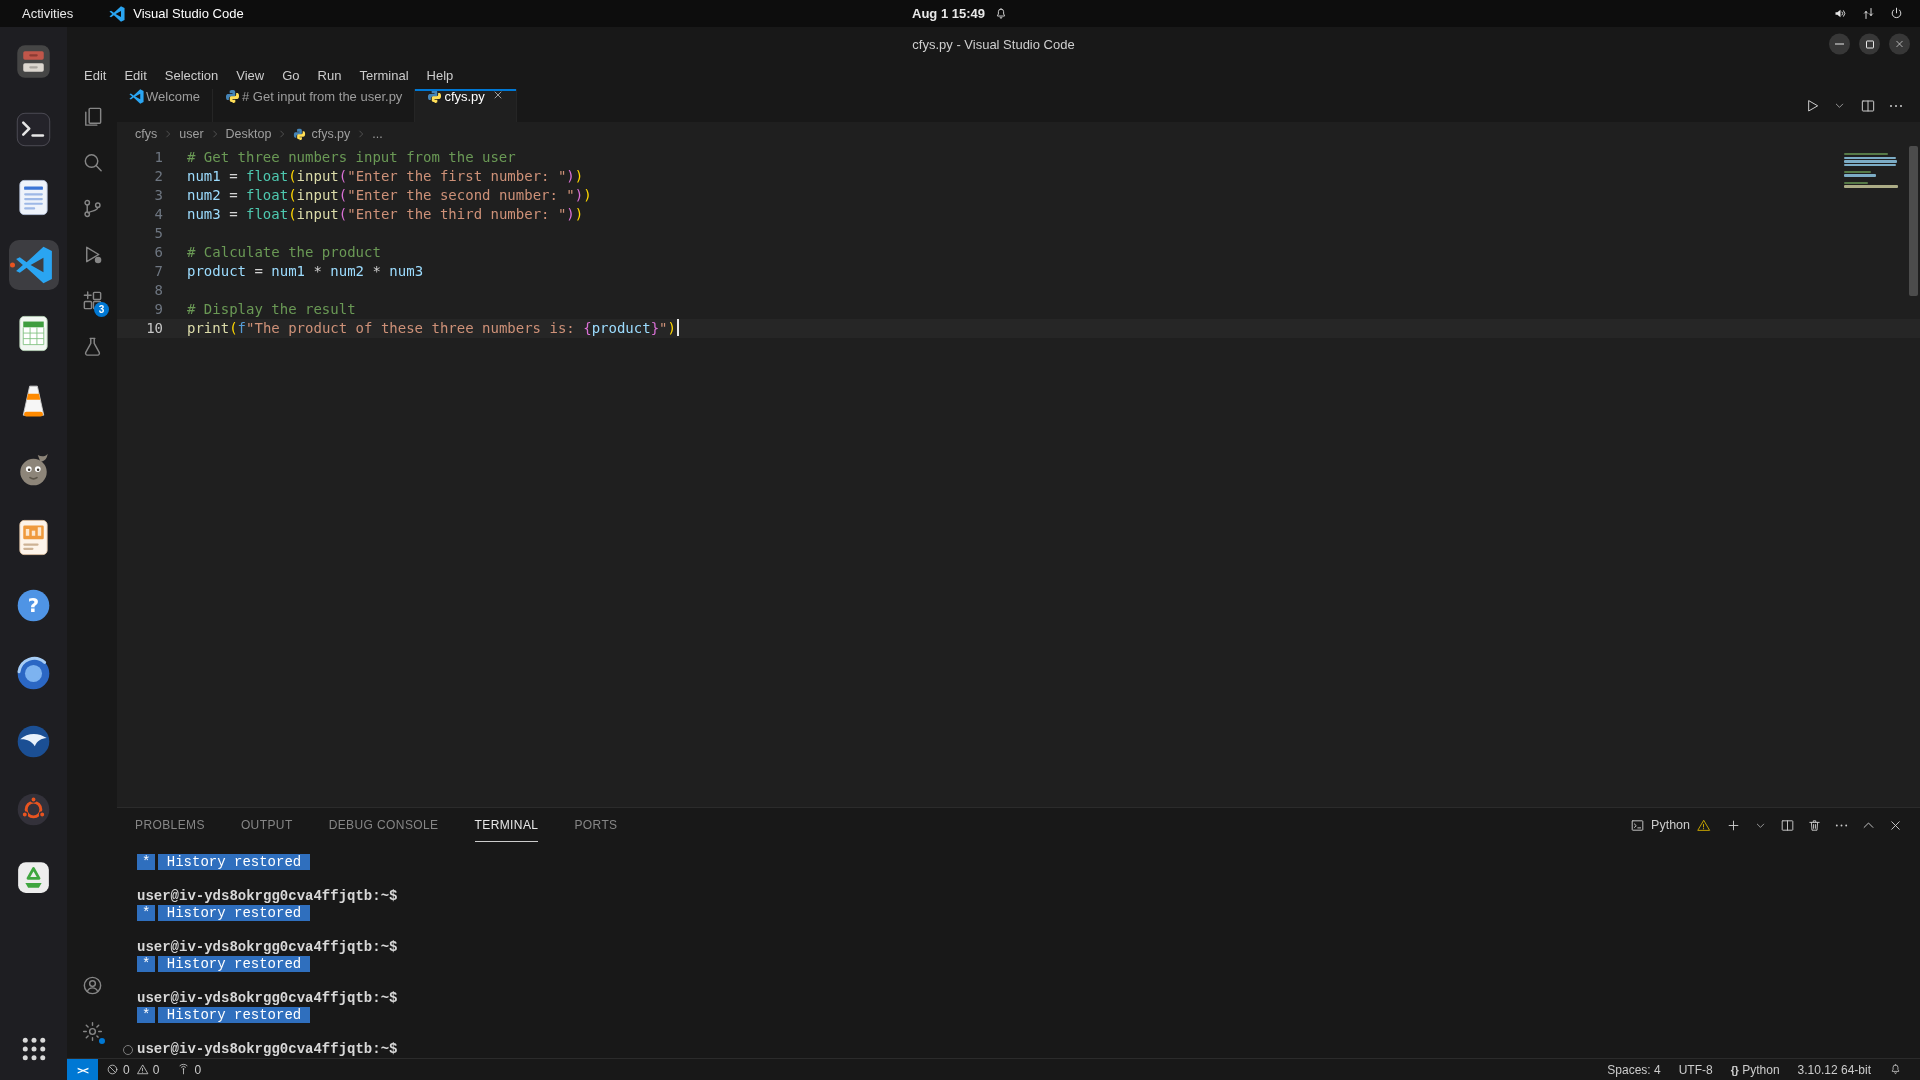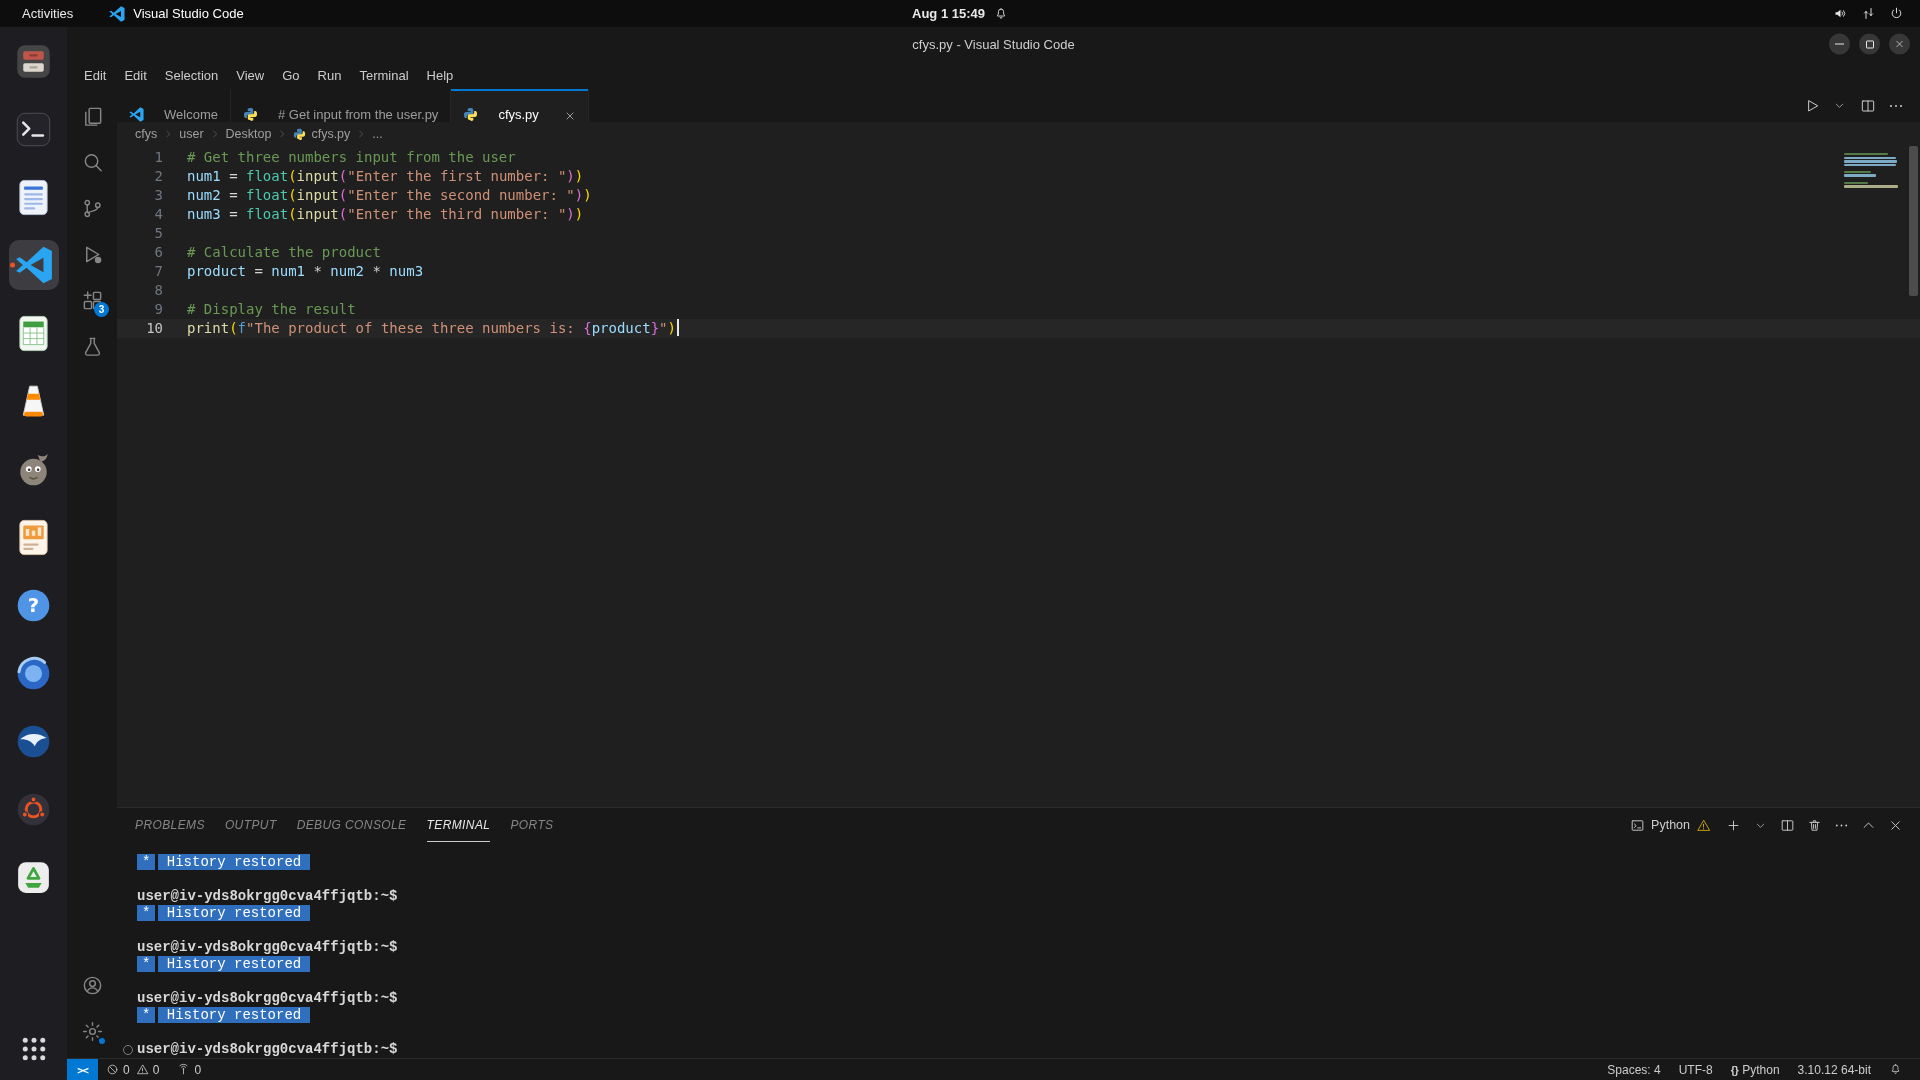--- a/index.html
+++ b/index.html
@@ -70,7 +70,7 @@
   
   .editor-col{flex:1;display:flex;flex-direction:column;min-width:0;}
   .tabbar{flex:0 0 33px;background:#181818;display:flex;align-items:stretch;}
-  .tab{display:flex;align-items:flex-end;gap:20px;padding:0 12px;font-size:13px;color:#9d9d9d;
+  .tab{display:flex;align-items:flex-start;gap:2px;padding:0 12px;font-size:13px;color:#9d9d9d;
     background:#181818;border-right:1px solid #252525;position:relative;}
   .tab.active{background:#1f1f1f;color:#ffffff;}
   .tab.active::before{content:"";position:absolute;top:0;left:0;right:0;height:1.5px;background:var(--accent);}

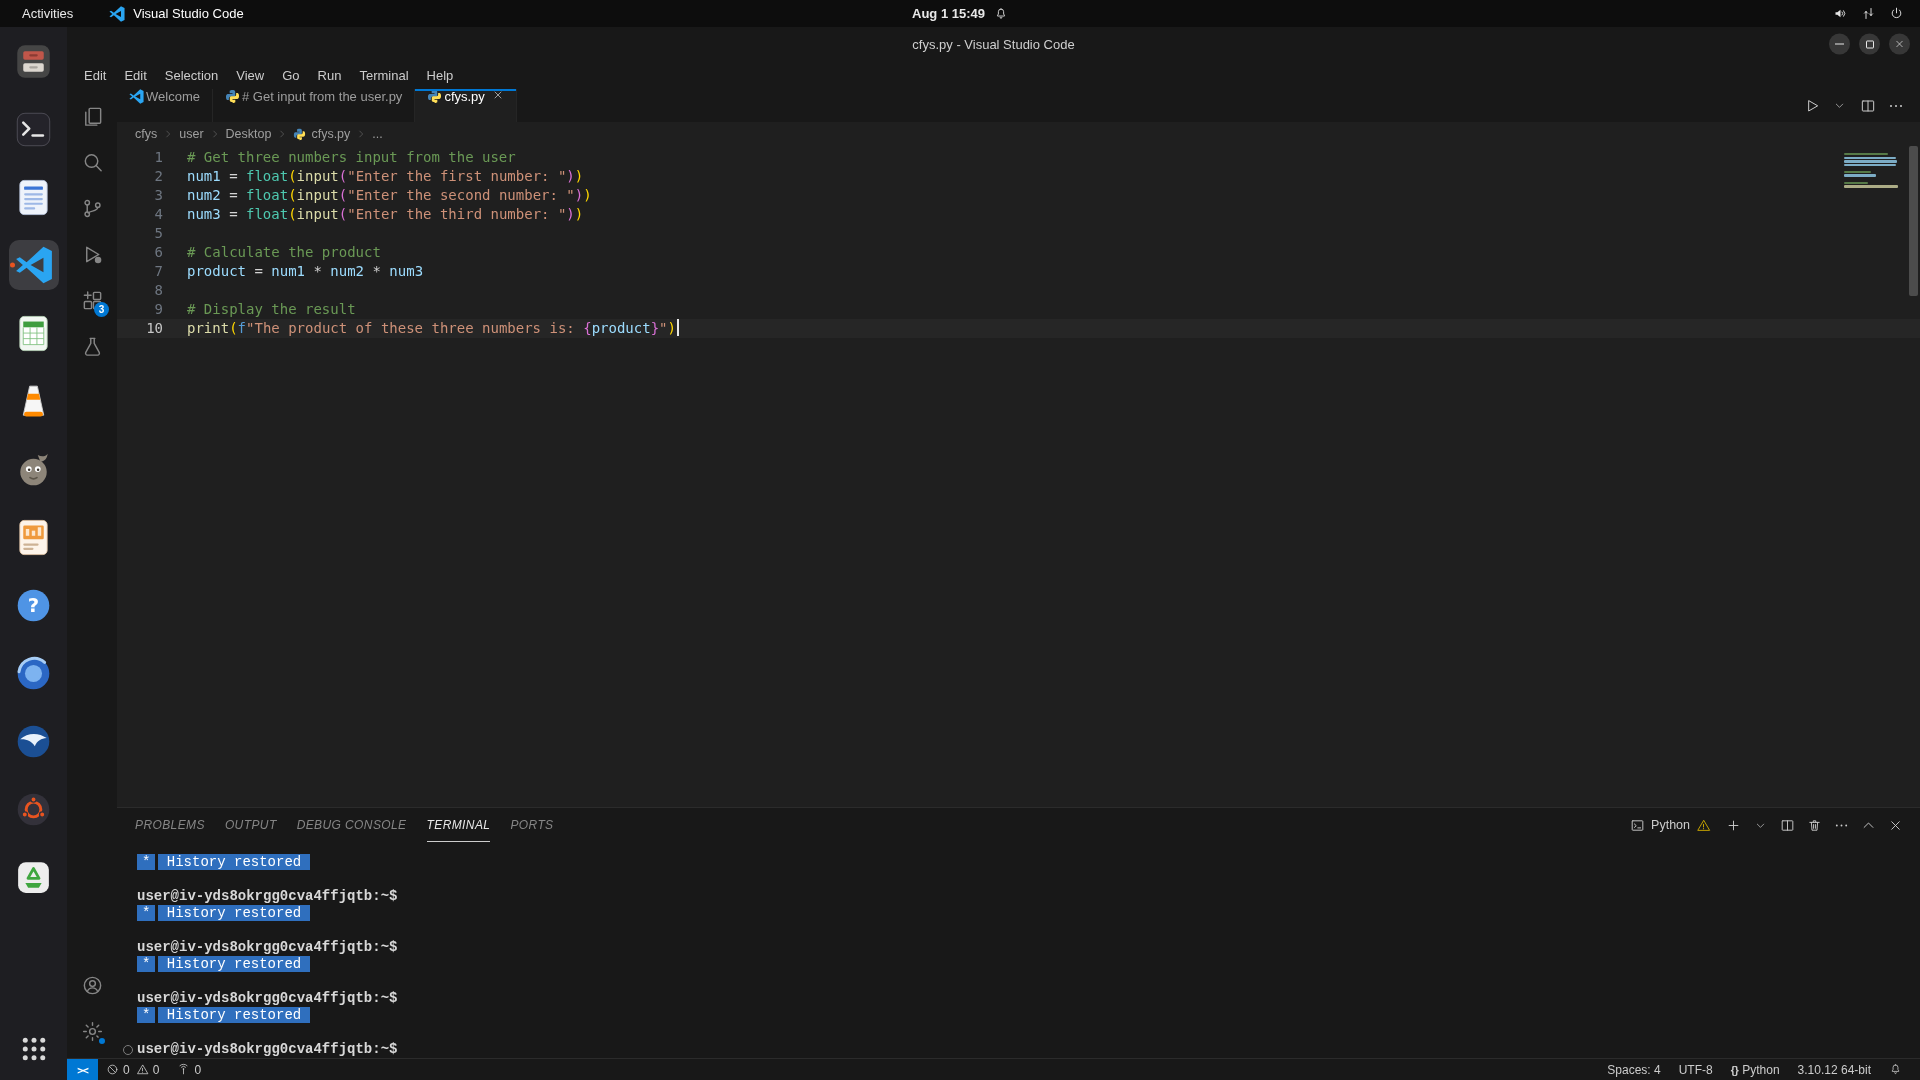--- a/index.html
+++ b/index.html
@@ -110,7 +110,7 @@
   .panel{flex:0 0 251px;background:#181818;border-top:1px solid #2b2b2b;display:flex;
     flex-direction:column;min-height:0;}
   .panel-header{flex:0 0 34px;display:flex;align-items:center;padding:0 12px 0 18px;}
-  .panel-tabs{display:flex;gap:20px;height:100%;font-style:italic;}
+  .panel-tabs{display:flex;gap:36px;height:100%;}
   .panel-tab{display:flex;align-items:center;font-size:12px;letter-spacing:.4px;color:#868686;
     border-bottom:1.5px solid transparent;}
   .panel-tab.active{color:#e7e7e7;border-bottom-color:#cccccc;}

